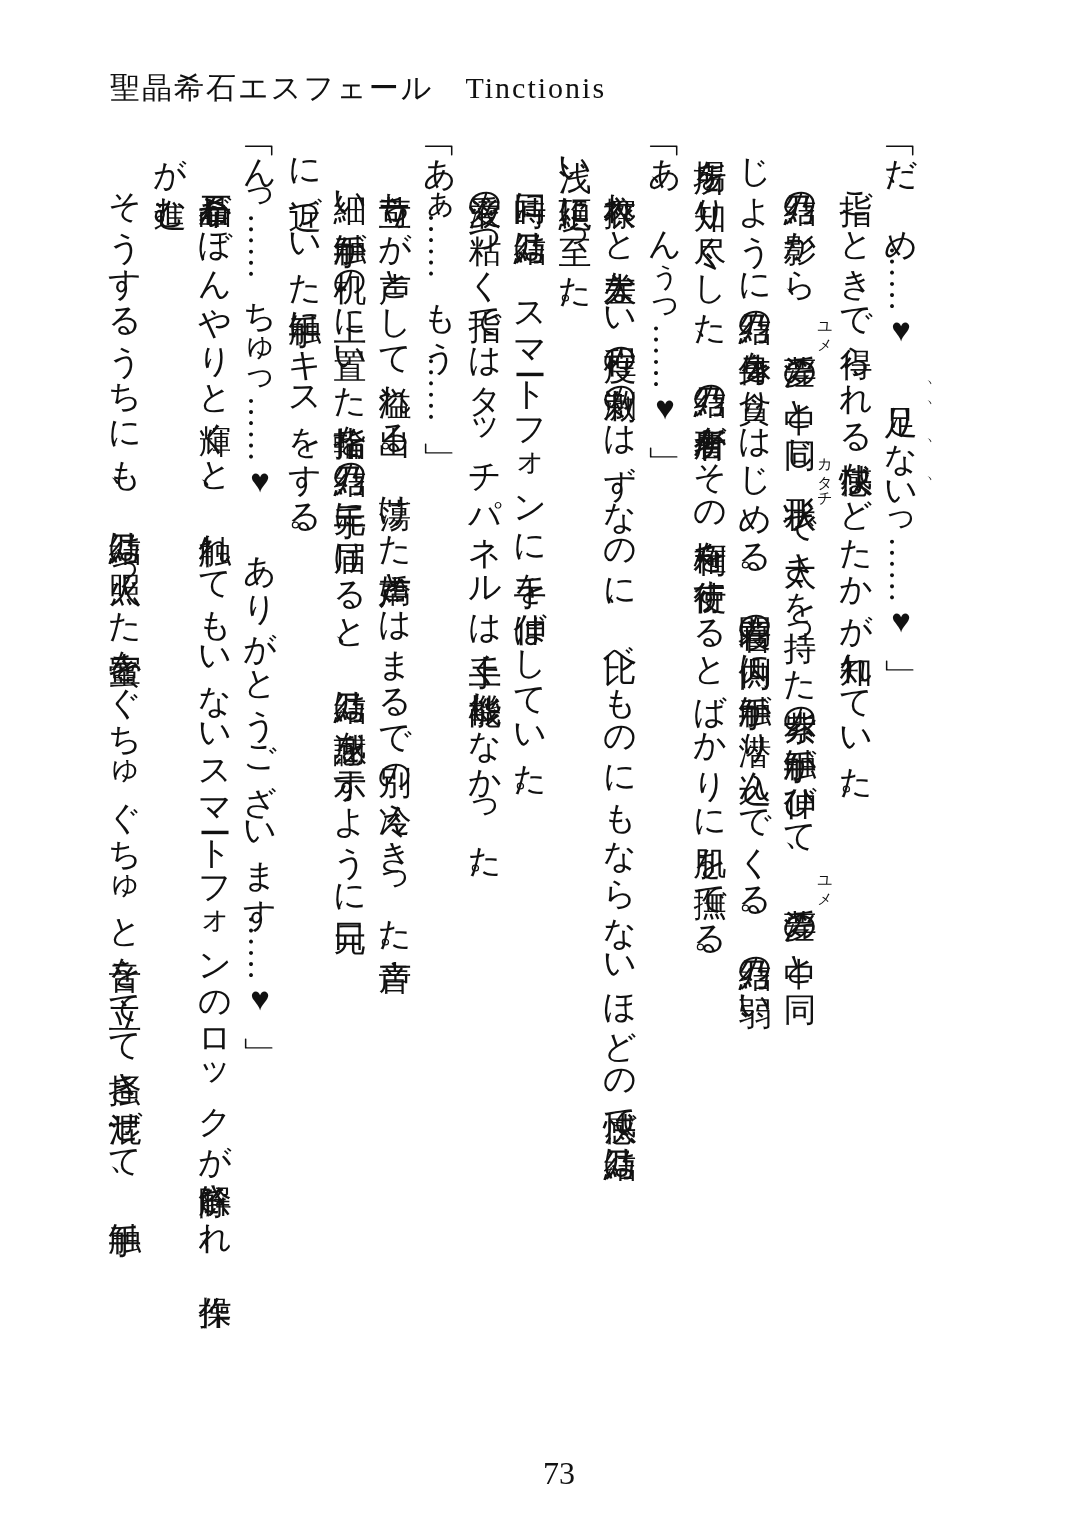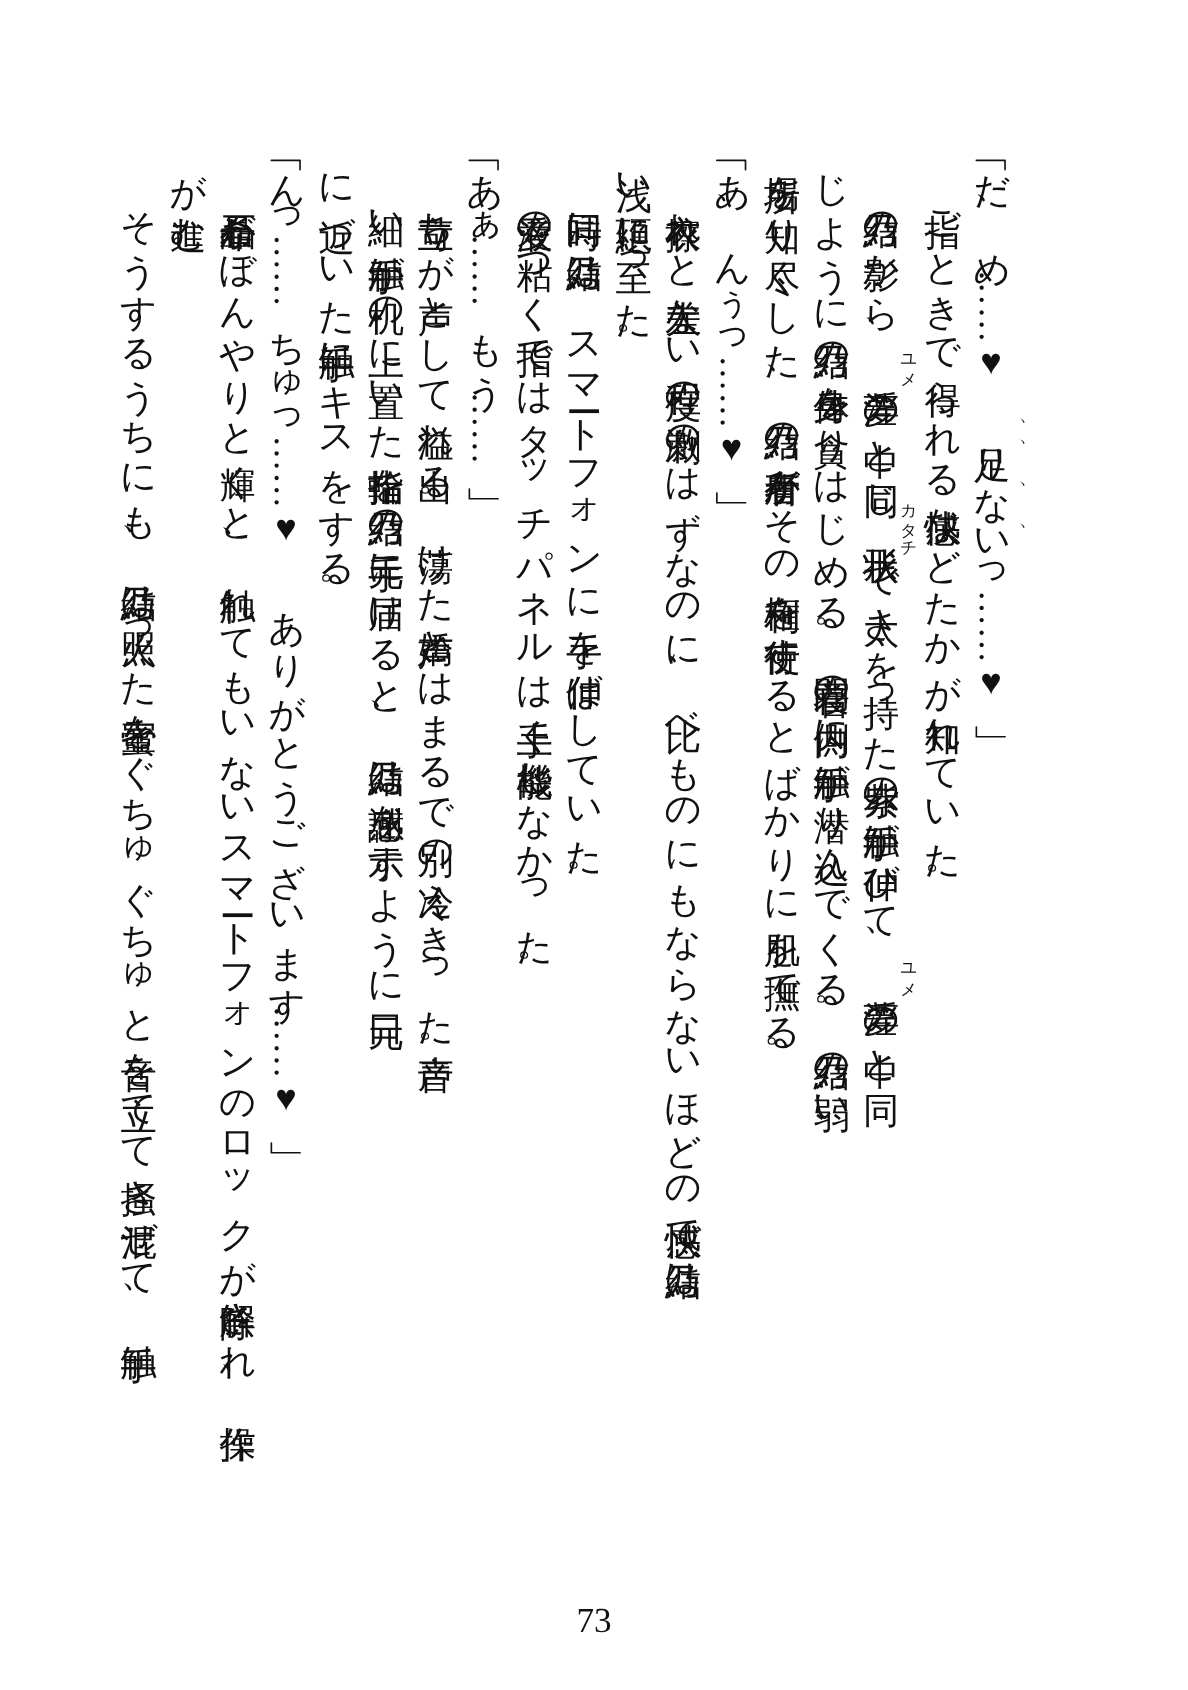--- a/index.html
+++ b/index.html
@@ -72,6 +72,7 @@
 <body>
 
 <div class="page">
+  <div class="running-head">聖晶希石エスフェール　Tinctionis</div>
 
   <div class="text-block">
       <div class="tcol"><span>「だ、め……♥　</span><span class="bouten">足りない</span><span>っ……♥」</span></div>

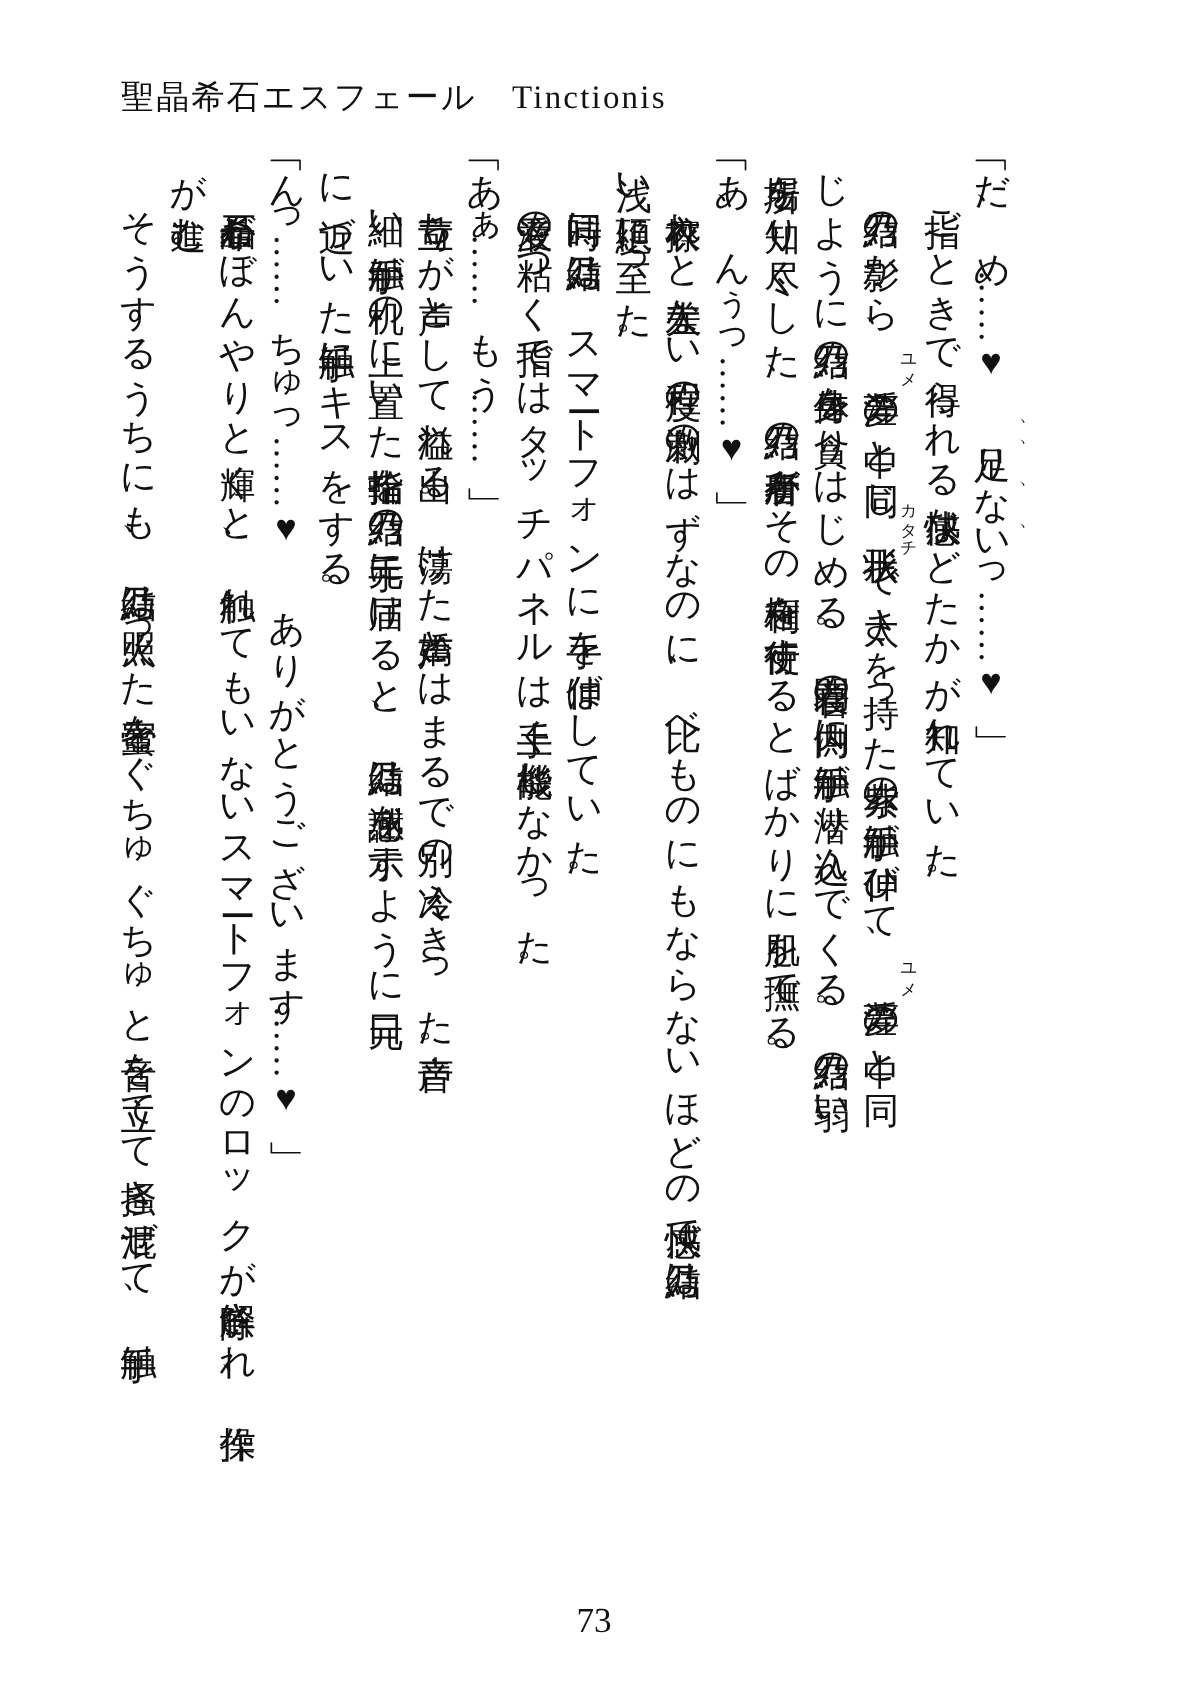--- a/index.html
+++ b/index.html
@@ -63,7 +63,7 @@
     left: 505px;
     top: 1455px;
     width: 70px;
-    text-align: center;
+    text-align: right;
     font-size: 32px;
     color: #111111;
   }

